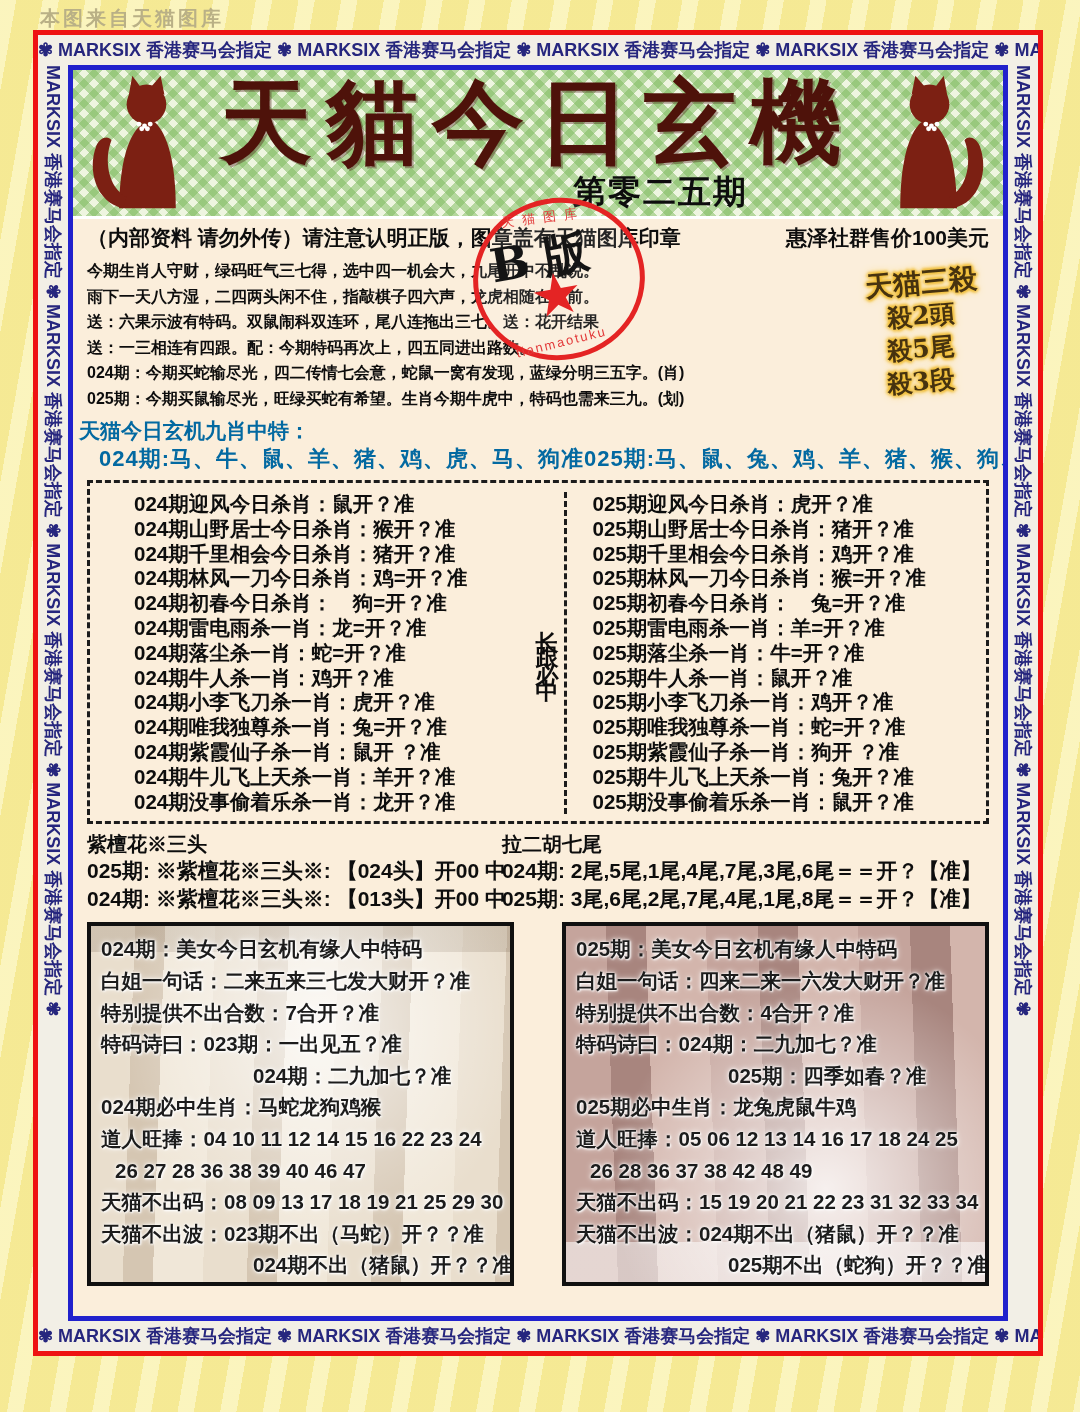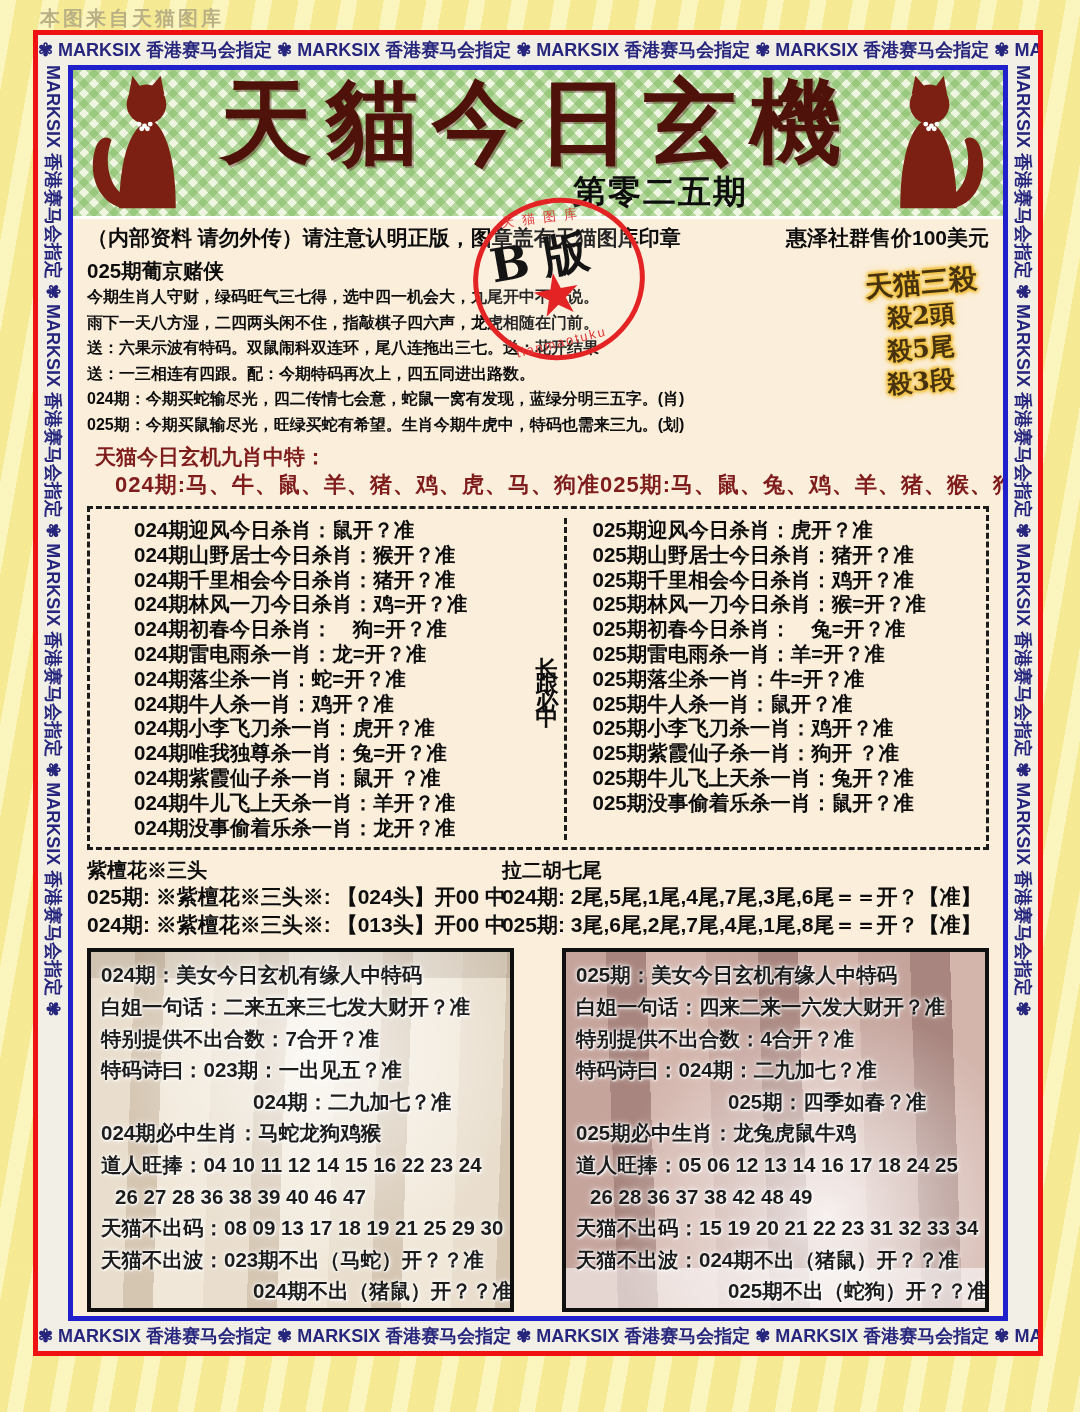--- a/index.html
+++ b/index.html
@@ -164,7 +164,6 @@
     </div>
 
     <div class="intro">
-      <div class="intro-heading">025期葡京赌侠</div>
       <div>
           <div class="intro-line">今期生肖人守财，绿码旺气三七得，选中四一机会大，九尾开中不乱说。</div>
           <div class="intro-line">雨下一天八方湿，二四两头闲不住，指敲棋子四六声，龙虎相随在门前。</div>

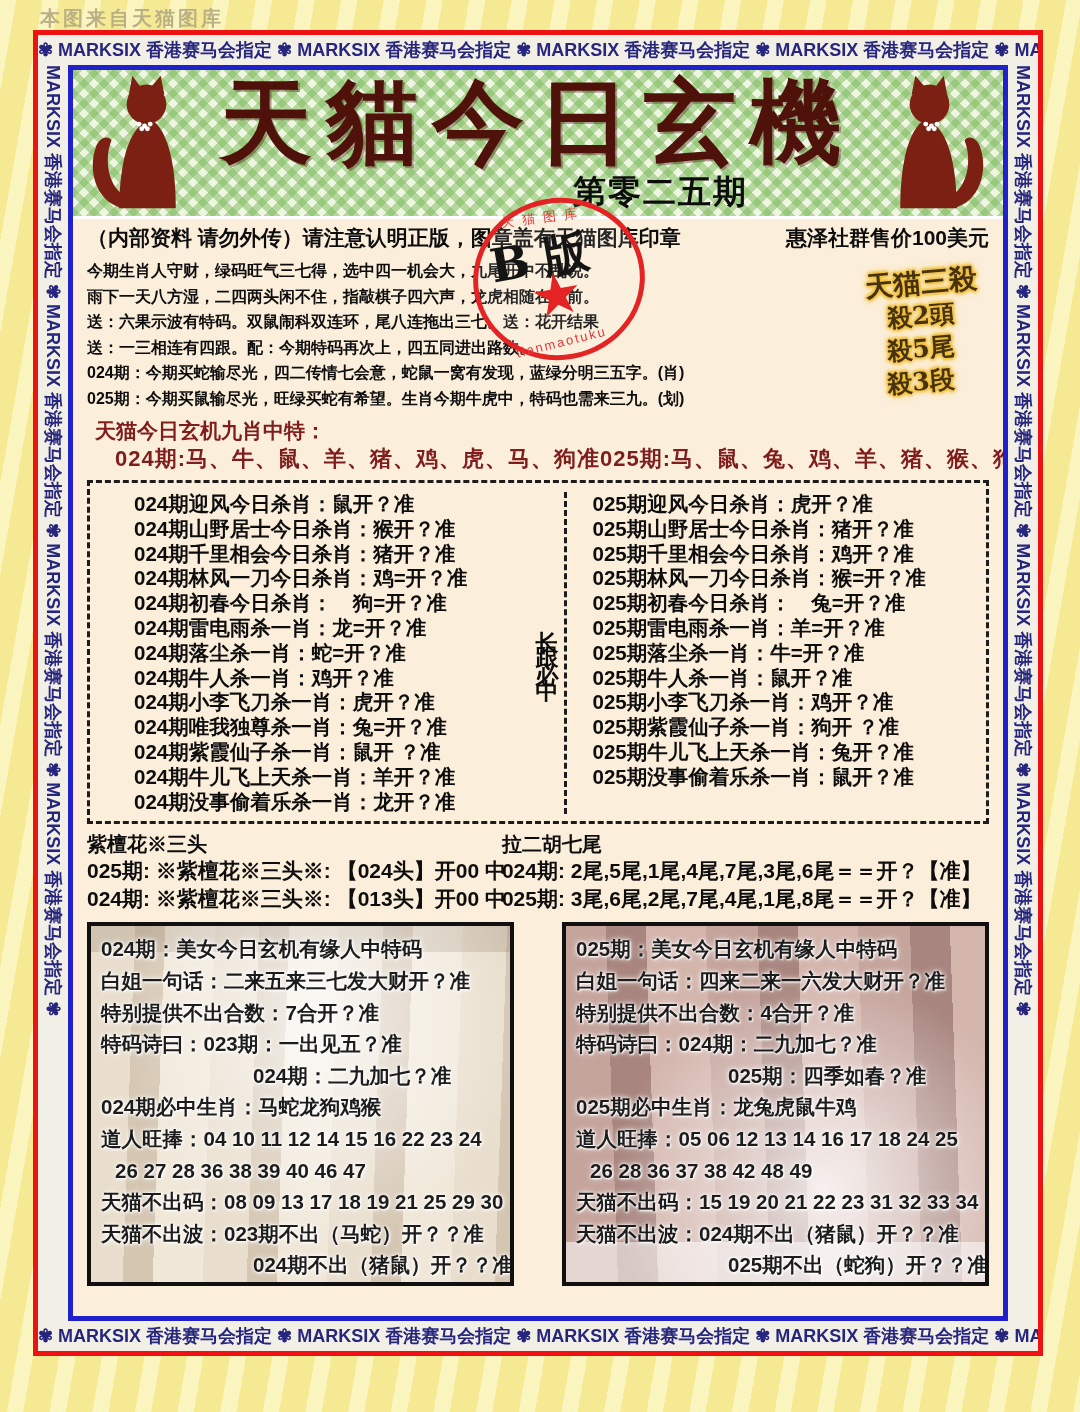--- a/index.html
+++ b/index.html
@@ -64,7 +64,7 @@
     text-shadow:-2px 0 3px #f0be39,2px 0 3px #f0be39,0 -2px 3px #f0be39,0 2px 3px #f0be39,0 0 9px #ffd24d;}
   .badge-line:first-child{font-size:28px;}
   
-  .nine{padding:4px 22px 2px;color:#7f1d1d;}
+  .nine{padding:4px 6px 2px;color:#0369a1;}
   .nine-heading{font-size:21px;font-weight:bold;line-height:27px;}
   .nine-row{display:flex;justify-content:flex-start;font-size:22px;font-weight:bold;
     line-height:30px;letter-spacing:1px;white-space:nowrap;margin-left:20px;}

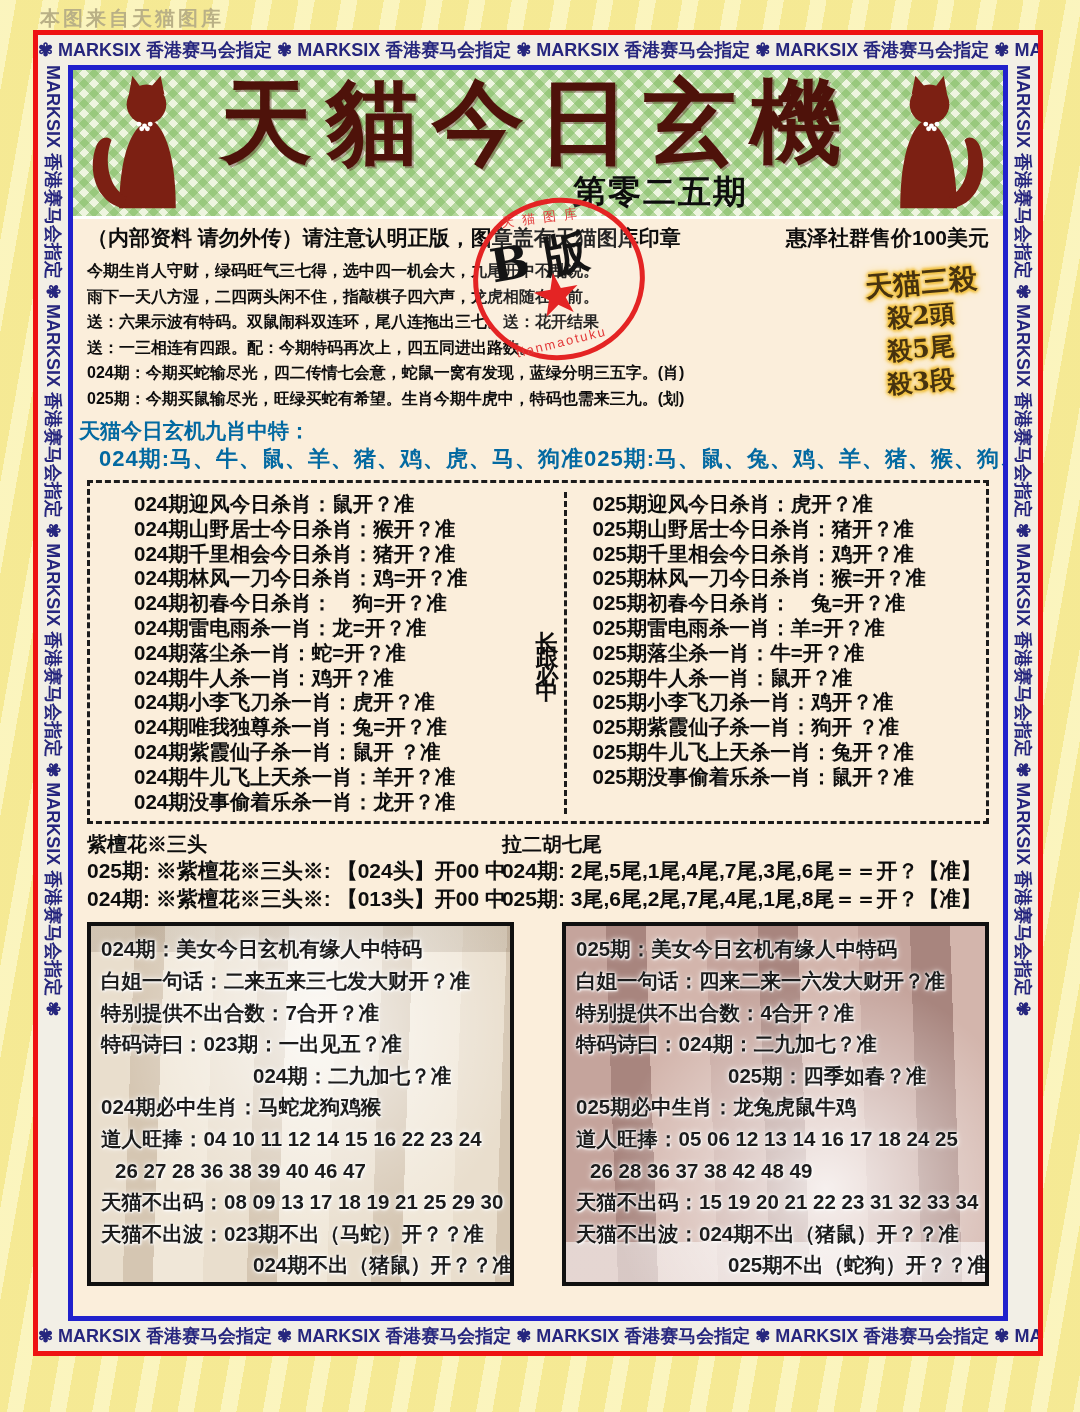--- a/index.html
+++ b/index.html
@@ -216,6 +216,7 @@
           <div class="kill-line">025期落尘杀一肖：牛=开？准</div>
           <div class="kill-line">025期牛人杀一肖：鼠开？准</div>
           <div class="kill-line">025期小李飞刀杀一肖：鸡开？准</div>
+          <div class="kill-line">025期唯我独尊杀一肖：蛇=开？准</div>
           <div class="kill-line">025期紫霞仙子杀一肖：狗开 ？准</div>
           <div class="kill-line">025期牛儿飞上天杀一肖：兔开？准</div>
           <div class="kill-line">025期没事偷着乐杀一肖：鼠开？准</div>

